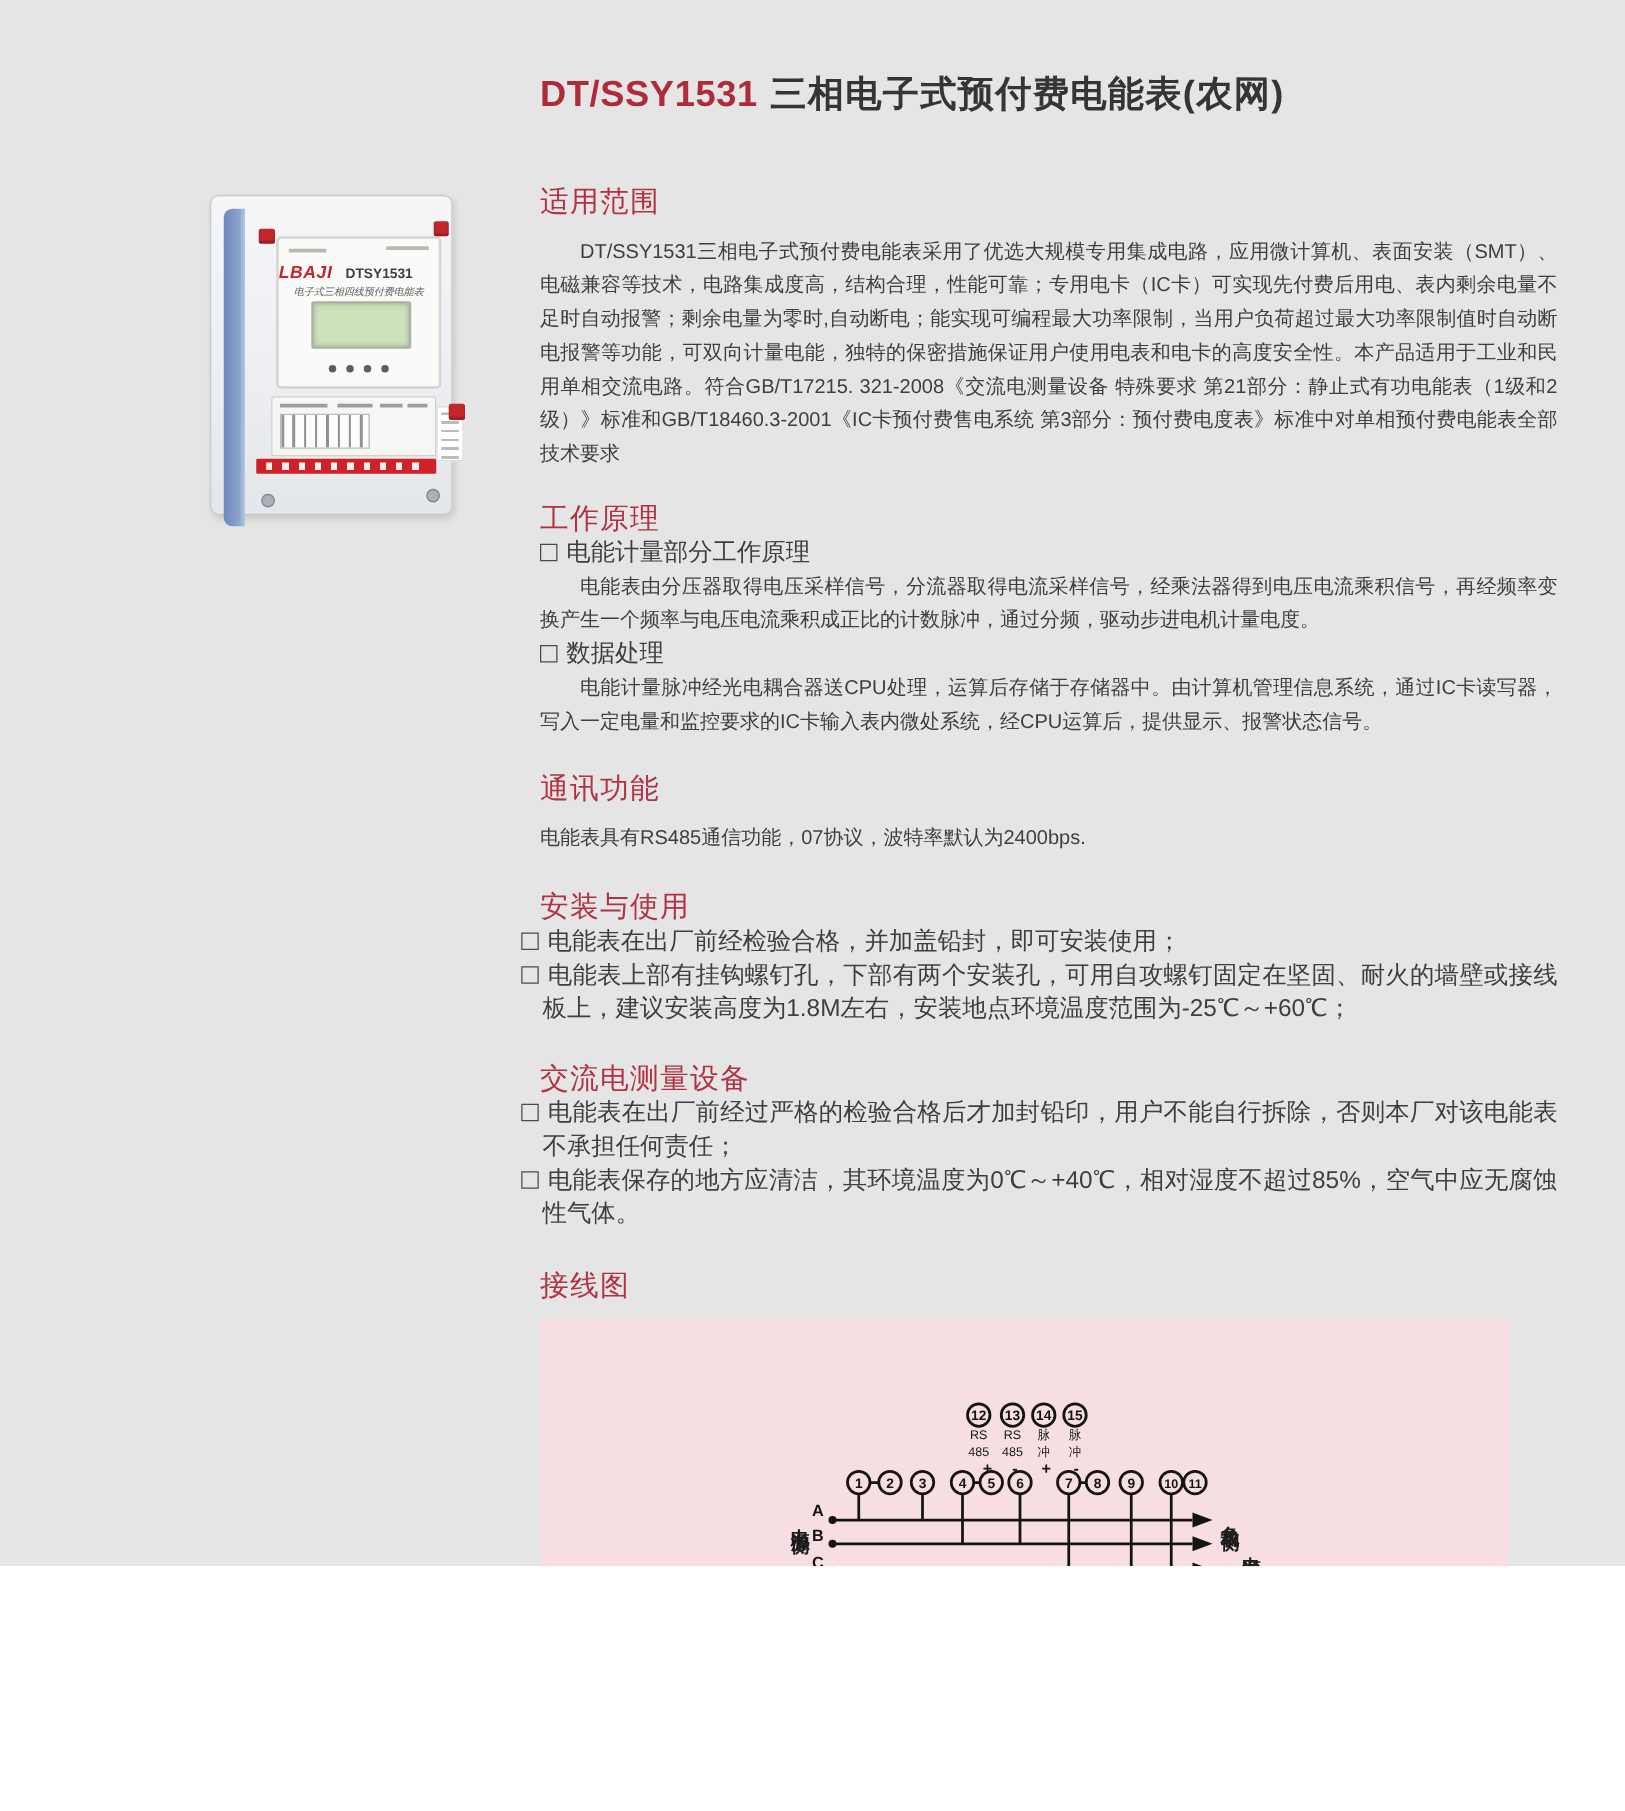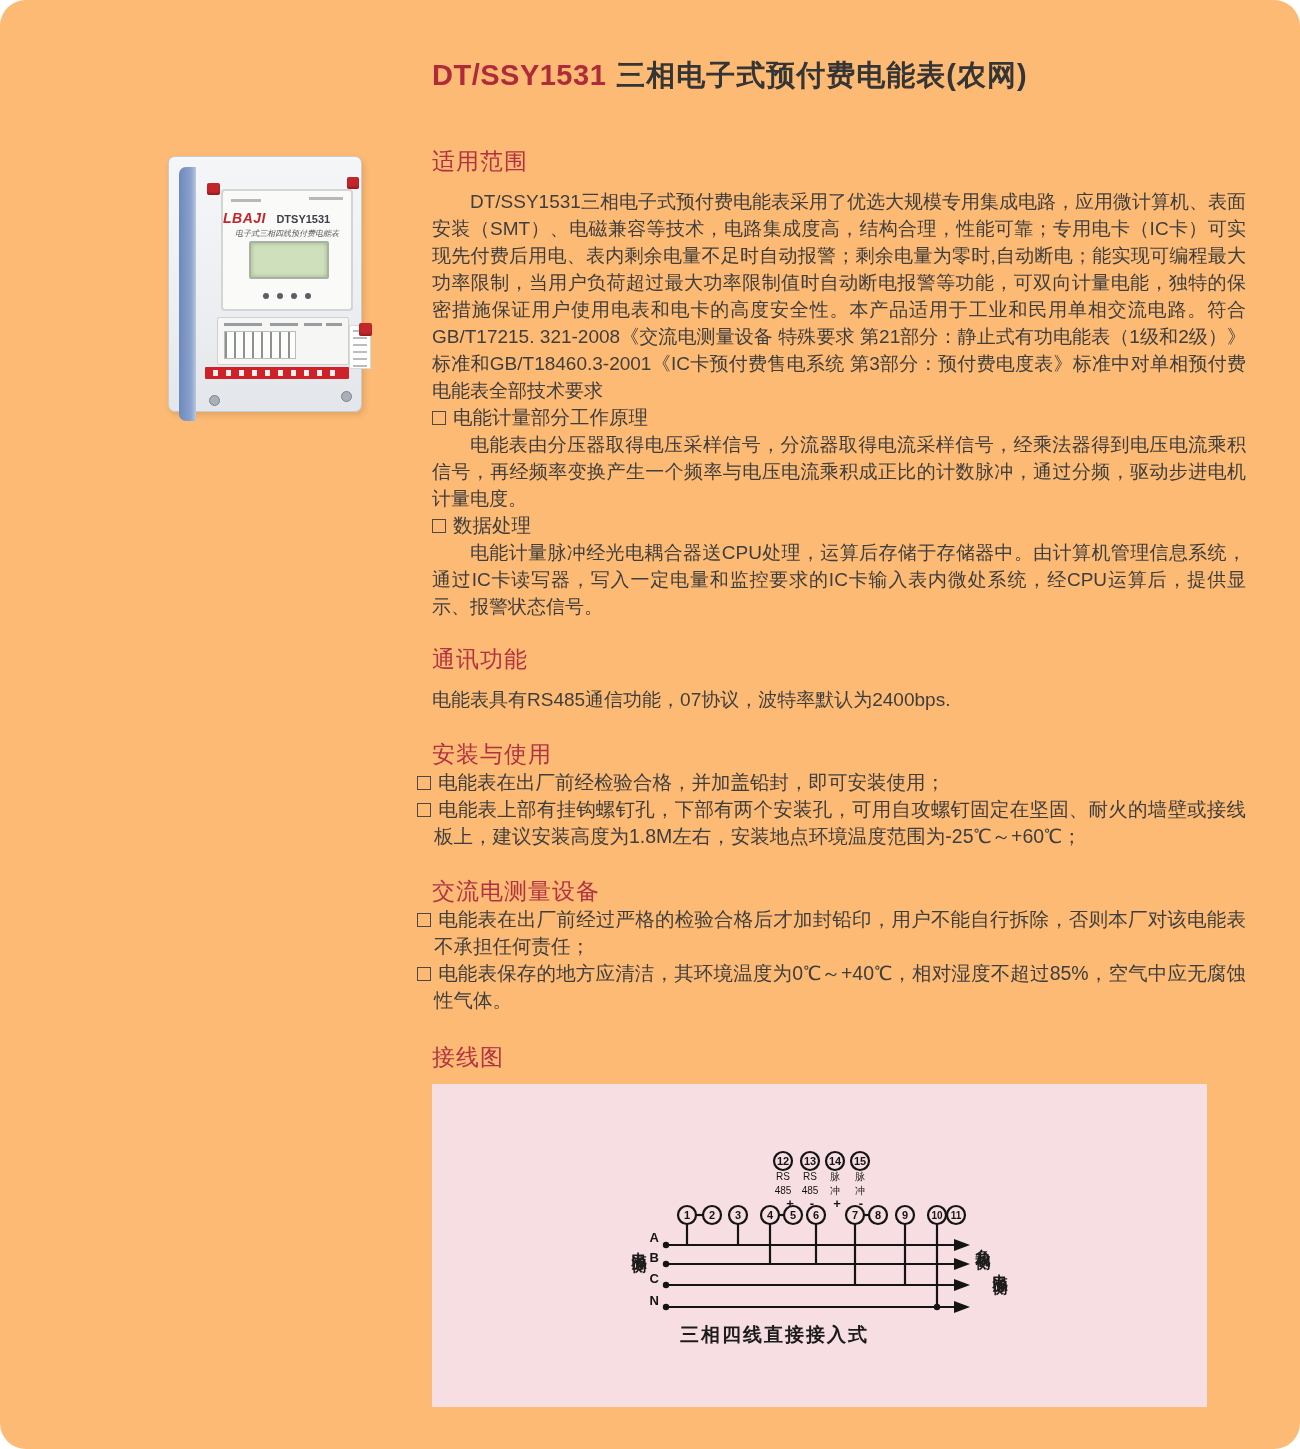--- a/index.html
+++ b/index.html
@@ -3,8 +3,8 @@
 <meta charset="utf-8">
 <style>
   html,body{margin:0;padding:0;background:#ffffff;}
-  .page{position:relative;width:1300px;height:1449px;background:#fdba74;overflow:hidden;
-        font-family:"Liberation Sans",sans-serif;color:#3e3e3e;border-radius:26px;}
+  .page{position:relative;width:1300px;height:1253px;background:#e5e5e5;overflow:hidden;
+        font-family:"Liberation Sans",sans-serif;color:#3e3e3e;}
 
   
   .title{position:absolute;left:432px;top:56px;white-space:nowrap;}

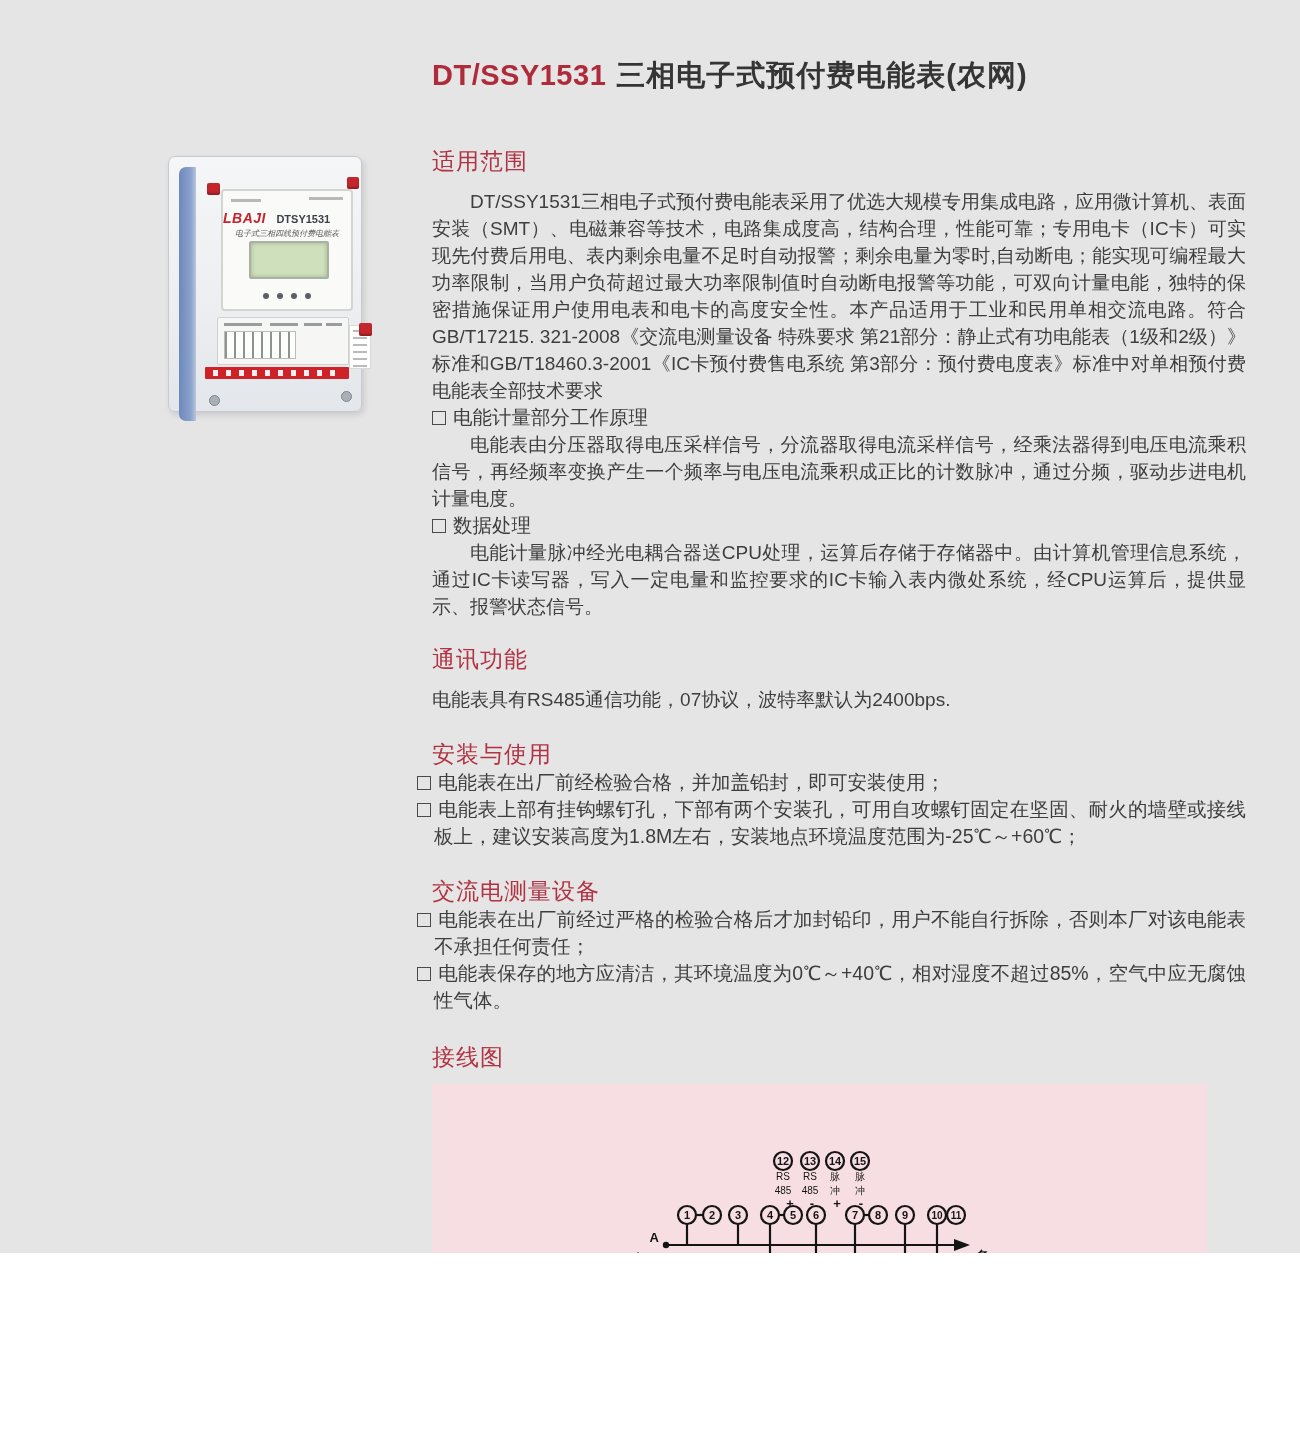--- a/index.html
+++ b/index.html
@@ -14,7 +14,7 @@
   
   .content{position:absolute;left:432px;top:146px;width:814px;}
   h2{font-size:23px;line-height:30px;font-weight:500;color:#b13343;margin:0;letter-spacing:1px;}
-  .para{font-size:19px;line-height:27px;color:#3e3e3e;text-align:justify;margin:0;}
+  .para{font-size:16px;line-height:27px;color:#3e3e3e;text-align:justify;margin:0;}
   .indent{text-indent:2em;}
   .h-principle{margin-top:22px;}
   .h-comm{margin-top:24px;}

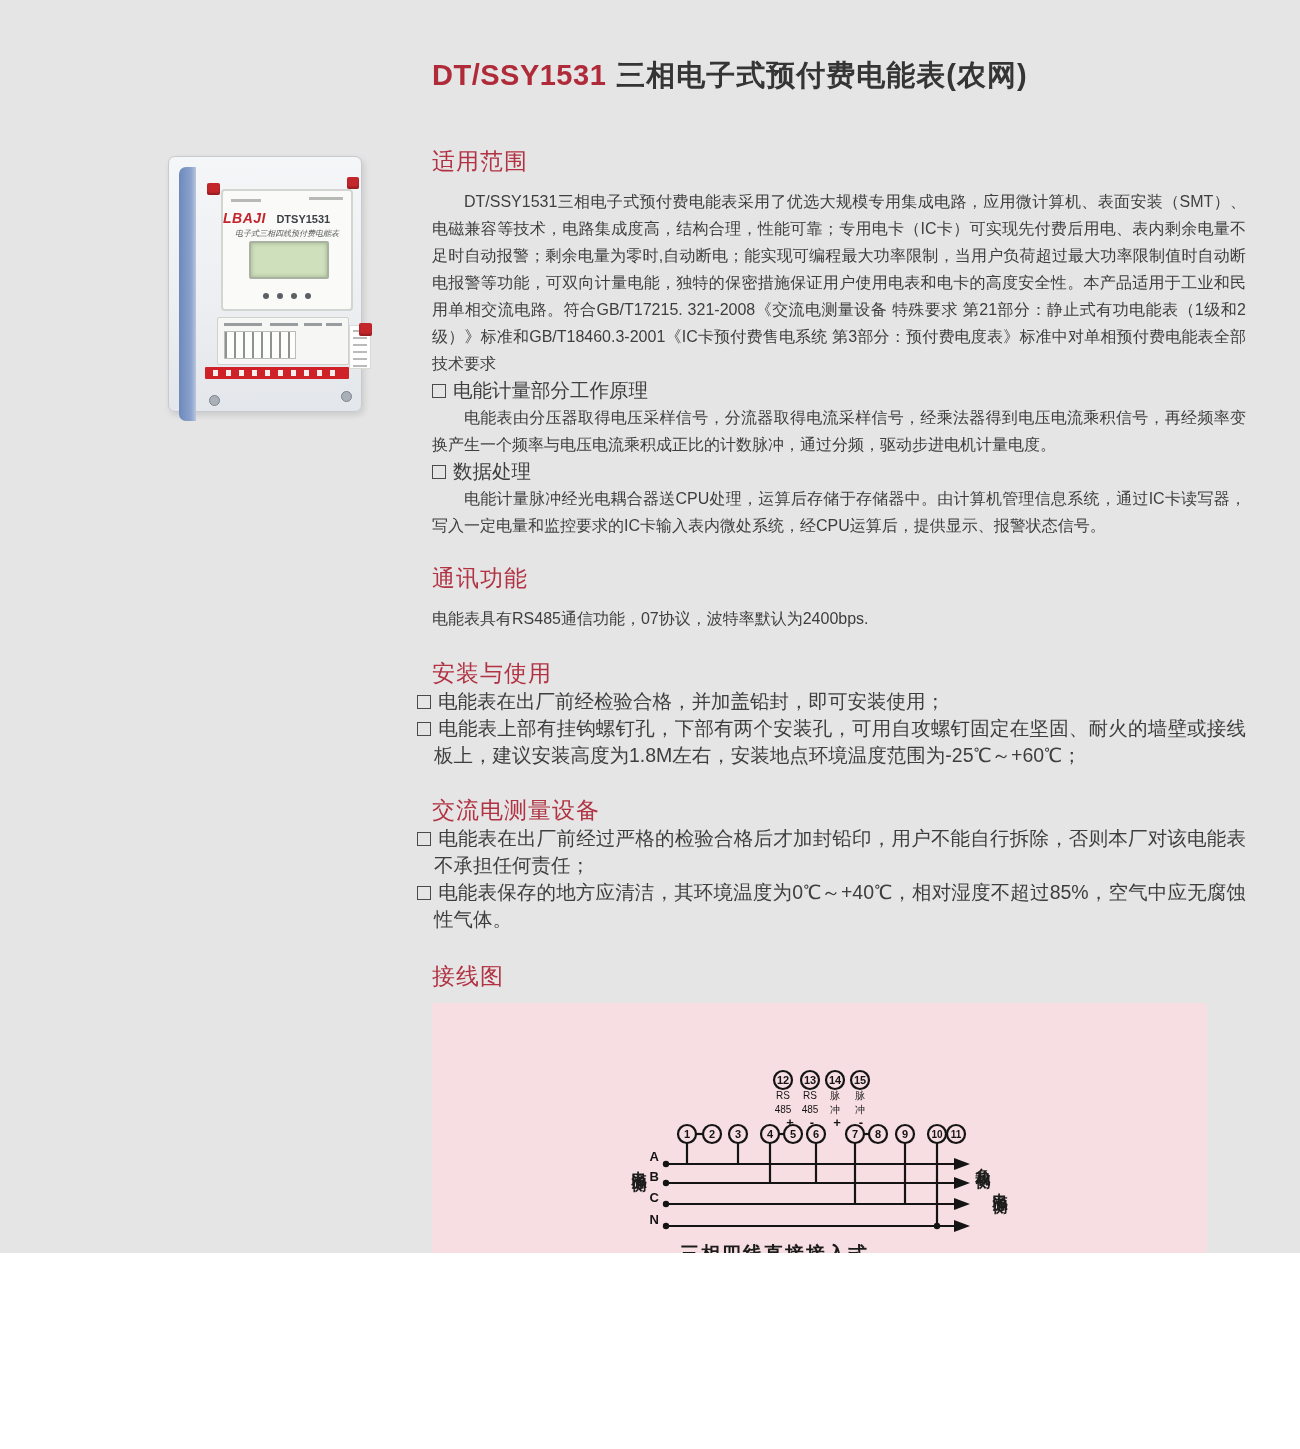--- a/index.html
+++ b/index.html
@@ -128,6 +128,7 @@
     <h2>适用范围</h2>
     <p class="para indent mt12">DT/SSY1531三相电子式预付费电能表采用了优选大规模专用集成电路，应用微计算机、表面安装（SMT）、电磁兼容等技术，电路集成度高，结构合理，性能可靠；专用电卡（IC卡）可实现先付费后用电、表内剩余电量不足时自动报警；剩余电量为零时,自动断电；能实现可编程最大功率限制，当用户负荷超过最大功率限制值时自动断电报警等功能，可双向计量电能，独特的保密措施保证用户使用电表和电卡的高度安全性。本产品适用于工业和民用单相交流电路。符合GB/T17215. 321-2008《交流电测量设备 特殊要求 第21部分：静止式有功电能表（1级和2级）》标准和GB/T18460.3-2001《IC卡预付费售电系统 第3部分：预付费电度表》标准中对单相预付费电能表全部技术要求</p>
 
+    <h2 class="h-principle">工作原理</h2>
     <p class="bullet mt8"><span class="cb"></span><span>电能计量部分工作原理</span></p>
     <p class="para indent">电能表由分压器取得电压采样信号，分流器取得电流采样信号，经乘法器得到电压电流乘积信号，再经频率变换产生一个频率与电压电流乘积成正比的计数脉冲，通过分频，驱动步进电机计量电度。</p>
     <p class="bullet"><span class="cb"></span><span>数据处理</span></p>

